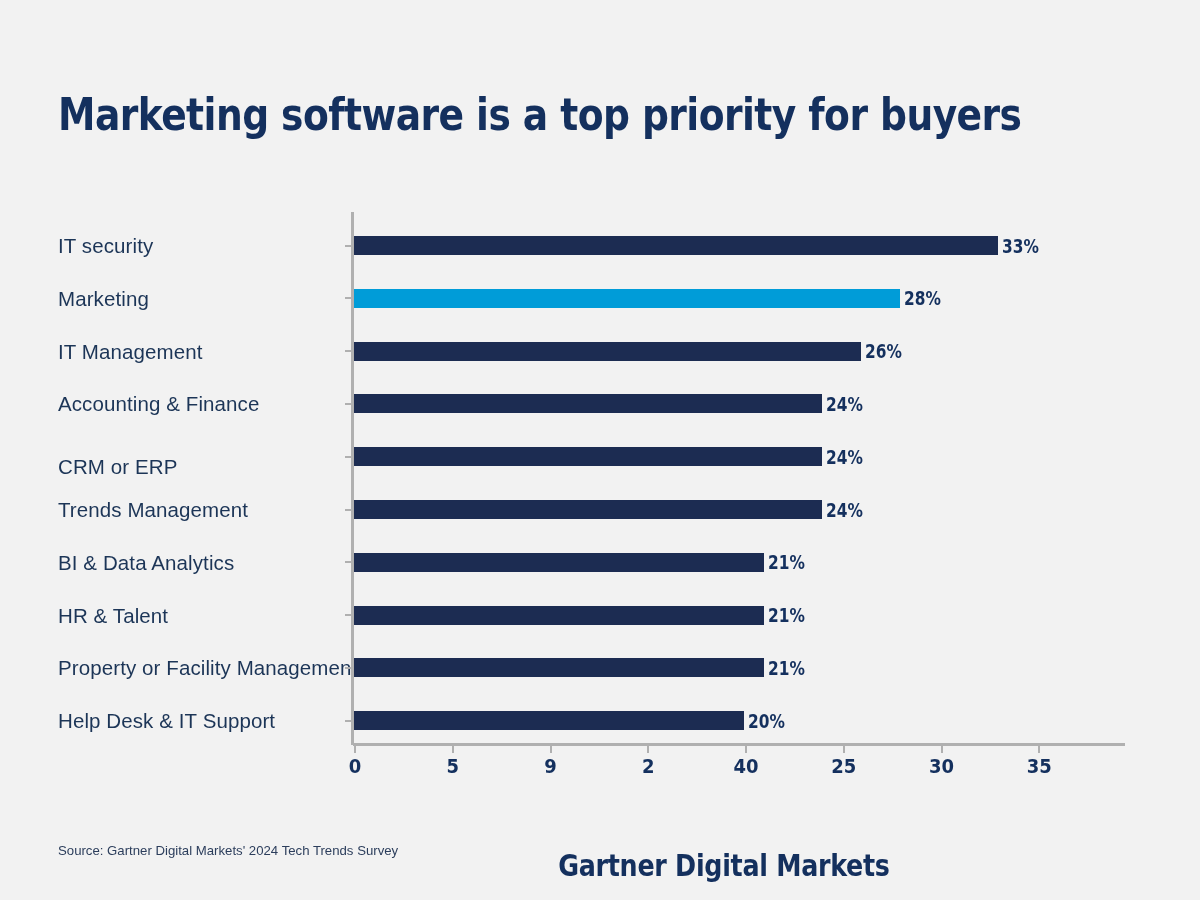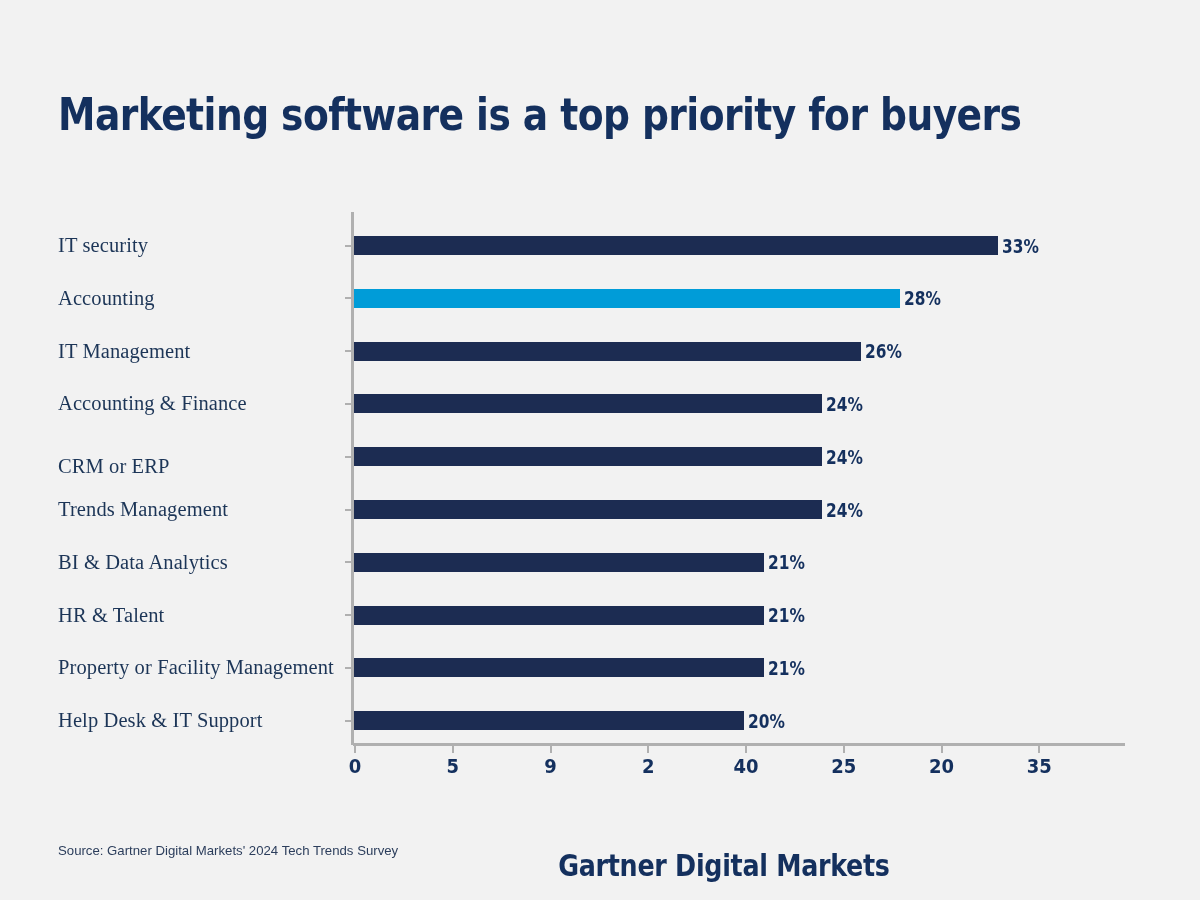--- a/index.html
+++ b/index.html
@@ -74,7 +74,7 @@
     font-size: 20.5px;
     line-height: 31px;
     color: #1c3557;
-    font-family: Liberation Serif, serif;
+    font-family: Liberation Sans, sans-serif;
     font-weight: 400;
     letter-spacing: 0.1px;
   }

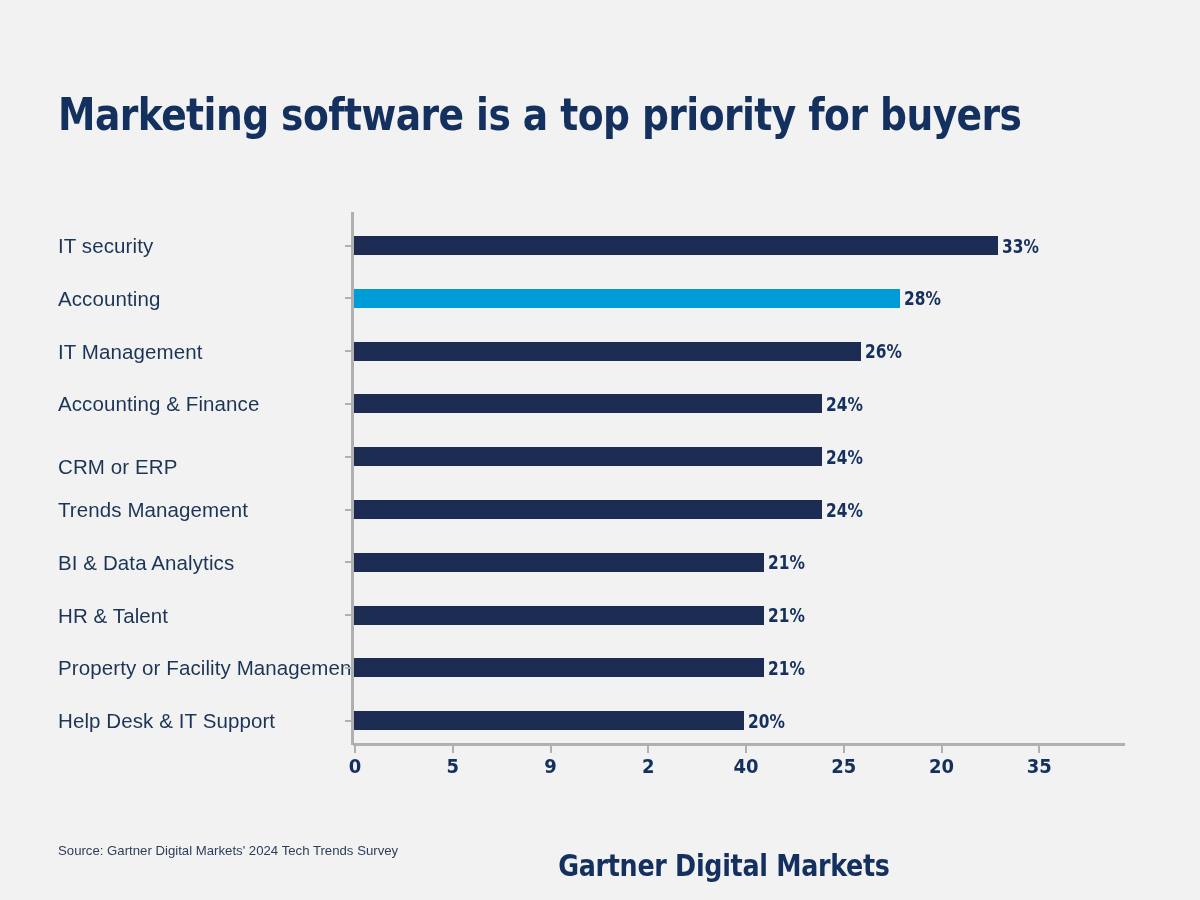--- a/index.html
+++ b/index.html
@@ -192,7 +192,7 @@
           <div class="bar-value" style="left: 1002.15px; top: 204.5px;">33%</div>
         </div>
         <div class="row" style="top: 0px;">
-          <div class="cat-label" style="top: 250.8px;">Accounting</div>
+          <div class="cat-label" style="top: 250.8px;">Marketing</div>
           <div class="ytick" style="left: 345px; top: 265.3px;"></div>
           <div class="bar highlight" style="left: 353px; top: 256.8px; width: 547.4px; background: rgb(0, 156, 216);"></div>
           <div class="bar-value" style="left: 904.4px; top: 257.3px;">28%</div>

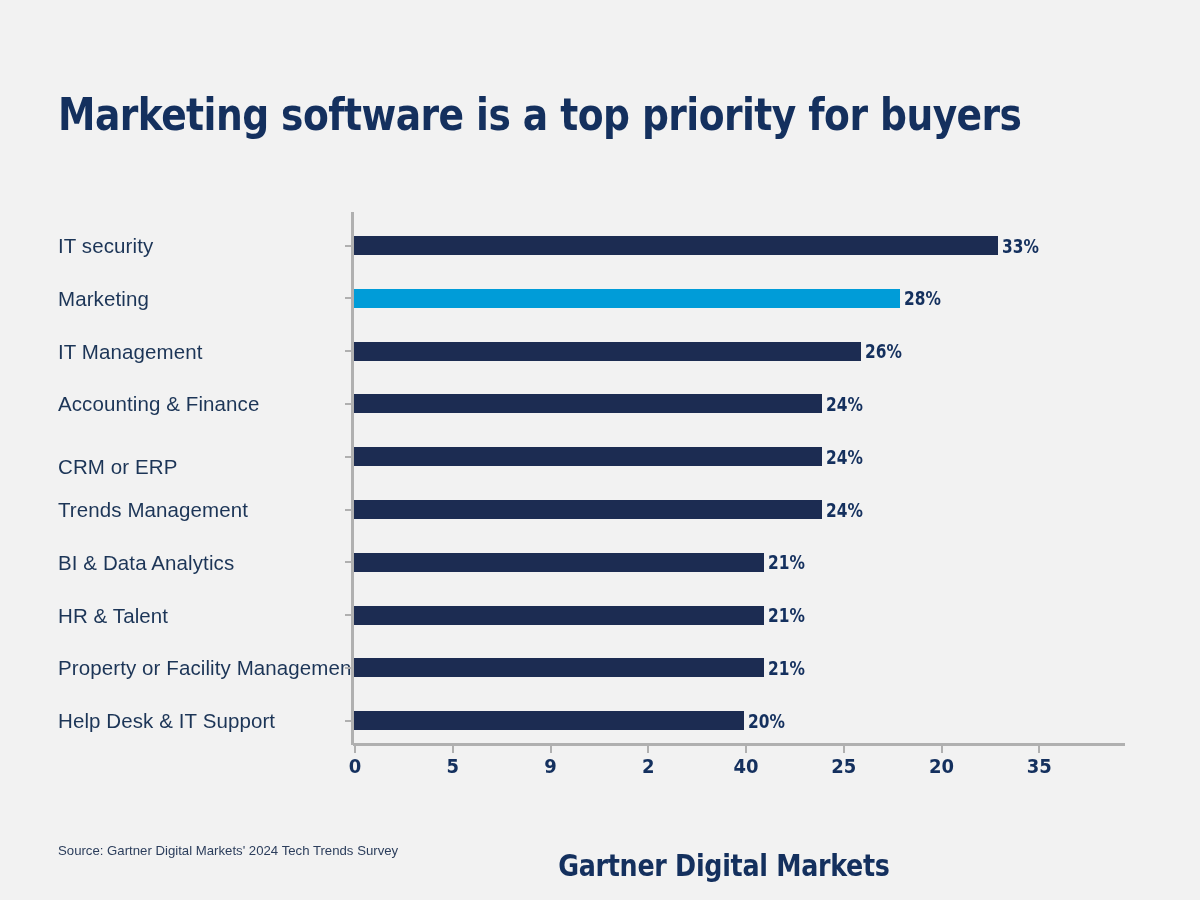--- a/index.html
+++ b/index.html
@@ -264,7 +264,7 @@
         <div class="xtick" style="left: 842.75px;"></div>
         <div class="xtick-label" style="left: 843.75px;">25</div>
         <div class="xtick" style="left: 940.5px;"></div>
-        <div class="xtick-label" style="left: 941.5px;">20</div>
+        <div class="xtick-label" style="left: 941.5px;">30</div>
         <div class="xtick" style="left: 1038.25px;"></div>
         <div class="xtick-label" style="left: 1039.25px;">35</div>
       </div>

